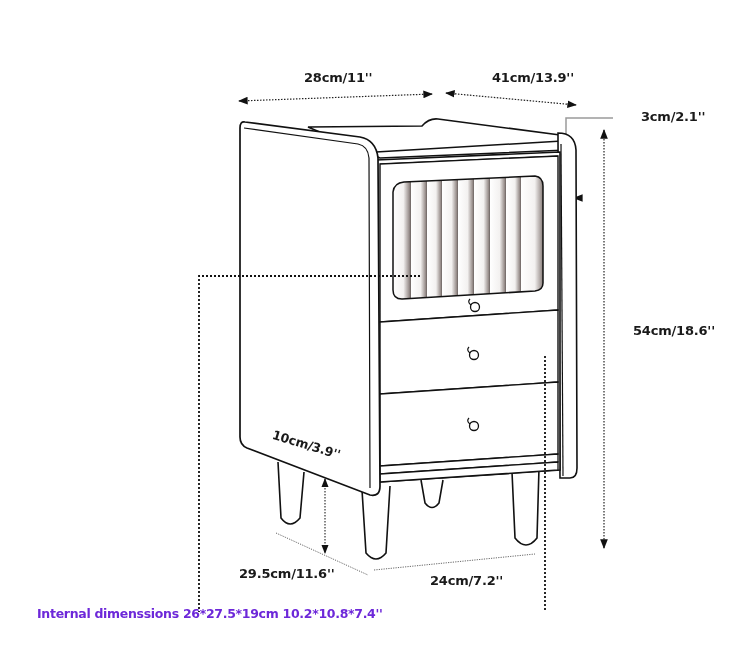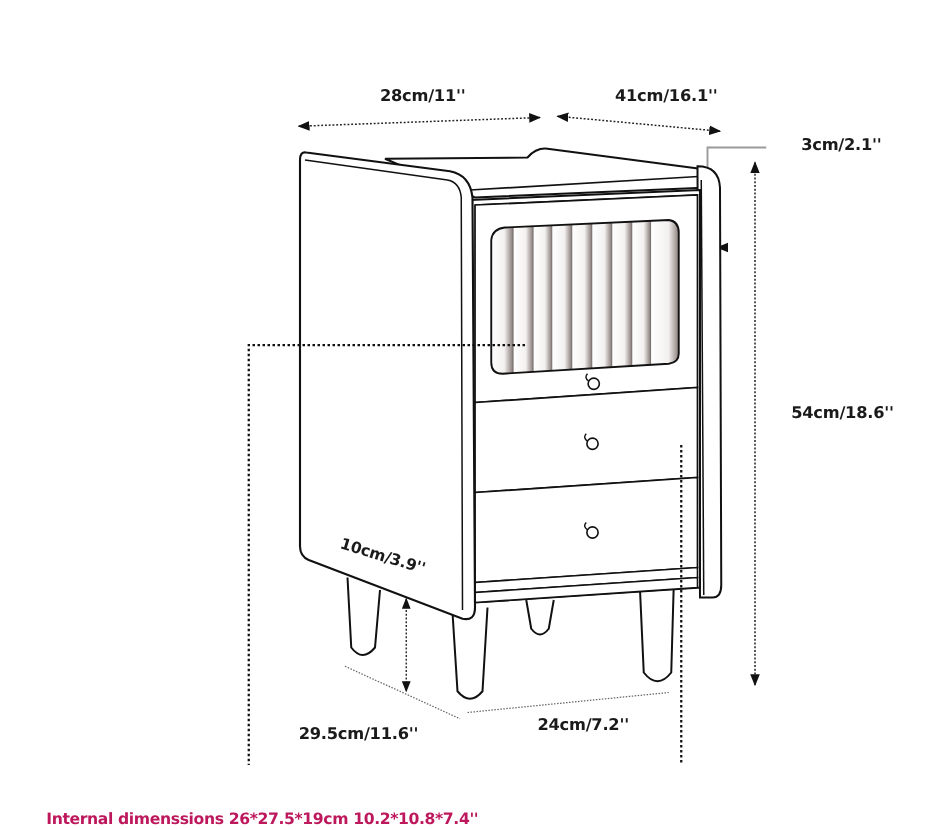--- a/index.html
+++ b/index.html
@@ -145,7 +145,7 @@
   </svg>
 
   <div class="lbl" style="left:274px; top:70px;">28cm/11''</div>
-  <div class="lbl" style="left:462px; top:70px;">41cm/16.1''</div>
+  <div class="lbl" style="left:462px; top:70px;">41cm/13.9''</div>
   <div class="lbl" style="left:611px; top:109px;">3cm/2.1''</div>
   <div class="lbl" style="left:603px; top:323px;">54cm/18.6''</div>
   <div class="lbl lbl-rot" style="left:245px; top:427px;">10cm/3.9''</div>

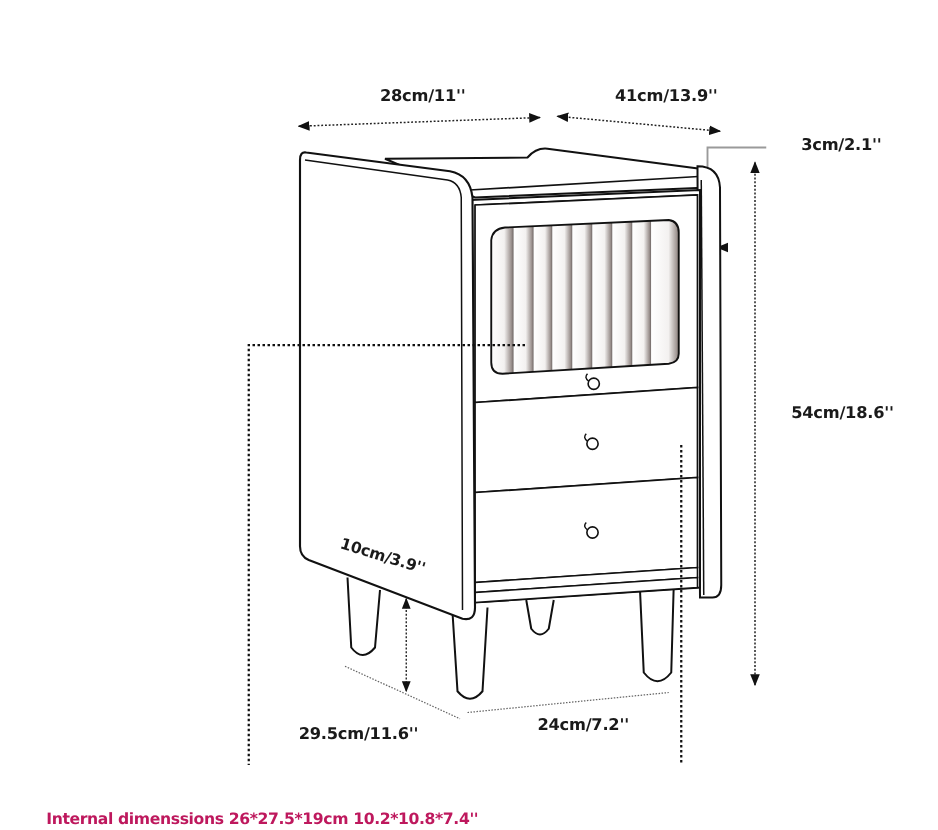--- a/index.html
+++ b/index.html
@@ -149,7 +149,7 @@
   <div class="lbl" style="left:611px; top:109px;">3cm/2.1''</div>
   <div class="lbl" style="left:603px; top:323px;">54cm/18.6''</div>
   <div class="lbl lbl-rot" style="left:245px; top:427px;">10cm/3.9''</div>
-  <div class="lbl" style="left:209px; top:580px;">29.5cm/11.6''</div>
+  <div class="lbl" style="left:209px; top:566px;">29.5cm/11.6''</div>
   <div class="lbl" style="left:400px; top:573px;">24cm/7.2''</div>
 
   <div class="foot" style="left:7px;">Internal dimenssions 26*27.5*19cm  10.2*10.8*7.4''</div>

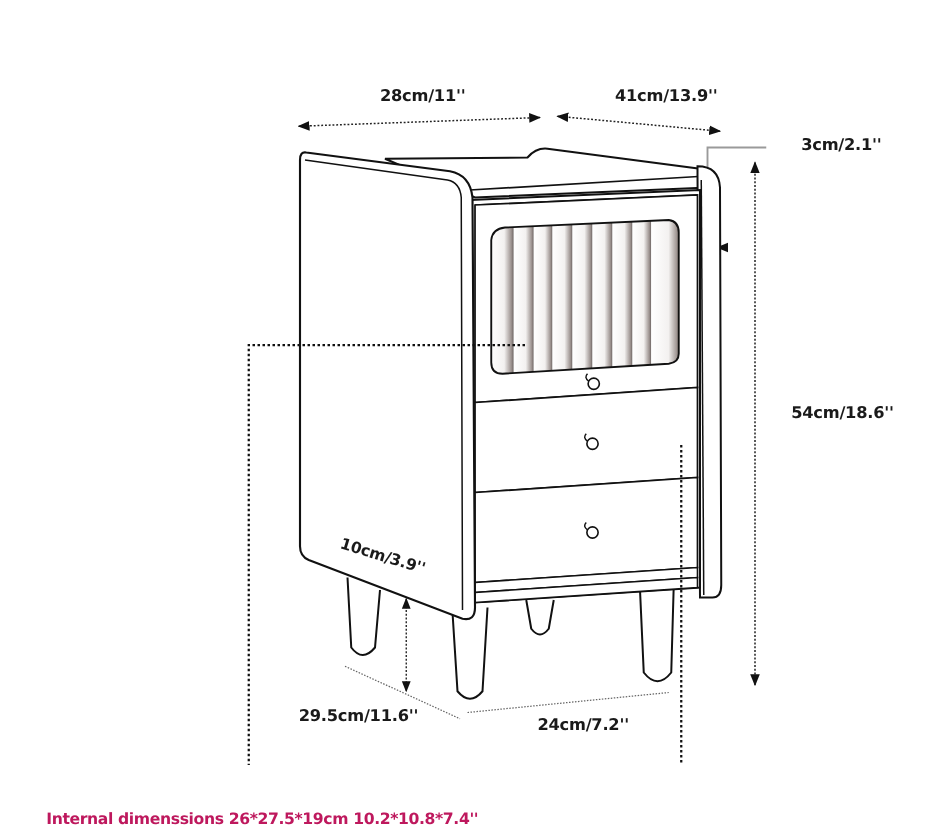--- a/index.html
+++ b/index.html
@@ -7,7 +7,7 @@
     #stage { position: absolute; left: 0; top: 0; width: 750px; height: 532px; margin-left: 30px; }
     .lbl { position: absolute; font-family: "DejaVu Sans", sans-serif; font-weight: bold; color: #1a1a1a; white-space: nowrap; font-size: 13px; letter-spacing: -0.2px; }
     .lbl-rot { transform-origin: left top; transform: rotate(17deg); font-size: 12.5px; }
-    .foot { position: absolute; top: 647px; font-family: "DejaVu Sans", sans-serif; font-weight: bold; font-size: 12.5px; color: #be185d; white-space: nowrap; letter-spacing: -0.3px; }
+    .foot { position: absolute; top: 606px; font-family: "DejaVu Sans", sans-serif; font-weight: bold; font-size: 12.5px; color: #6d28d9; white-space: nowrap; letter-spacing: -0.3px; }
   </style>
 </head>
 <body>

